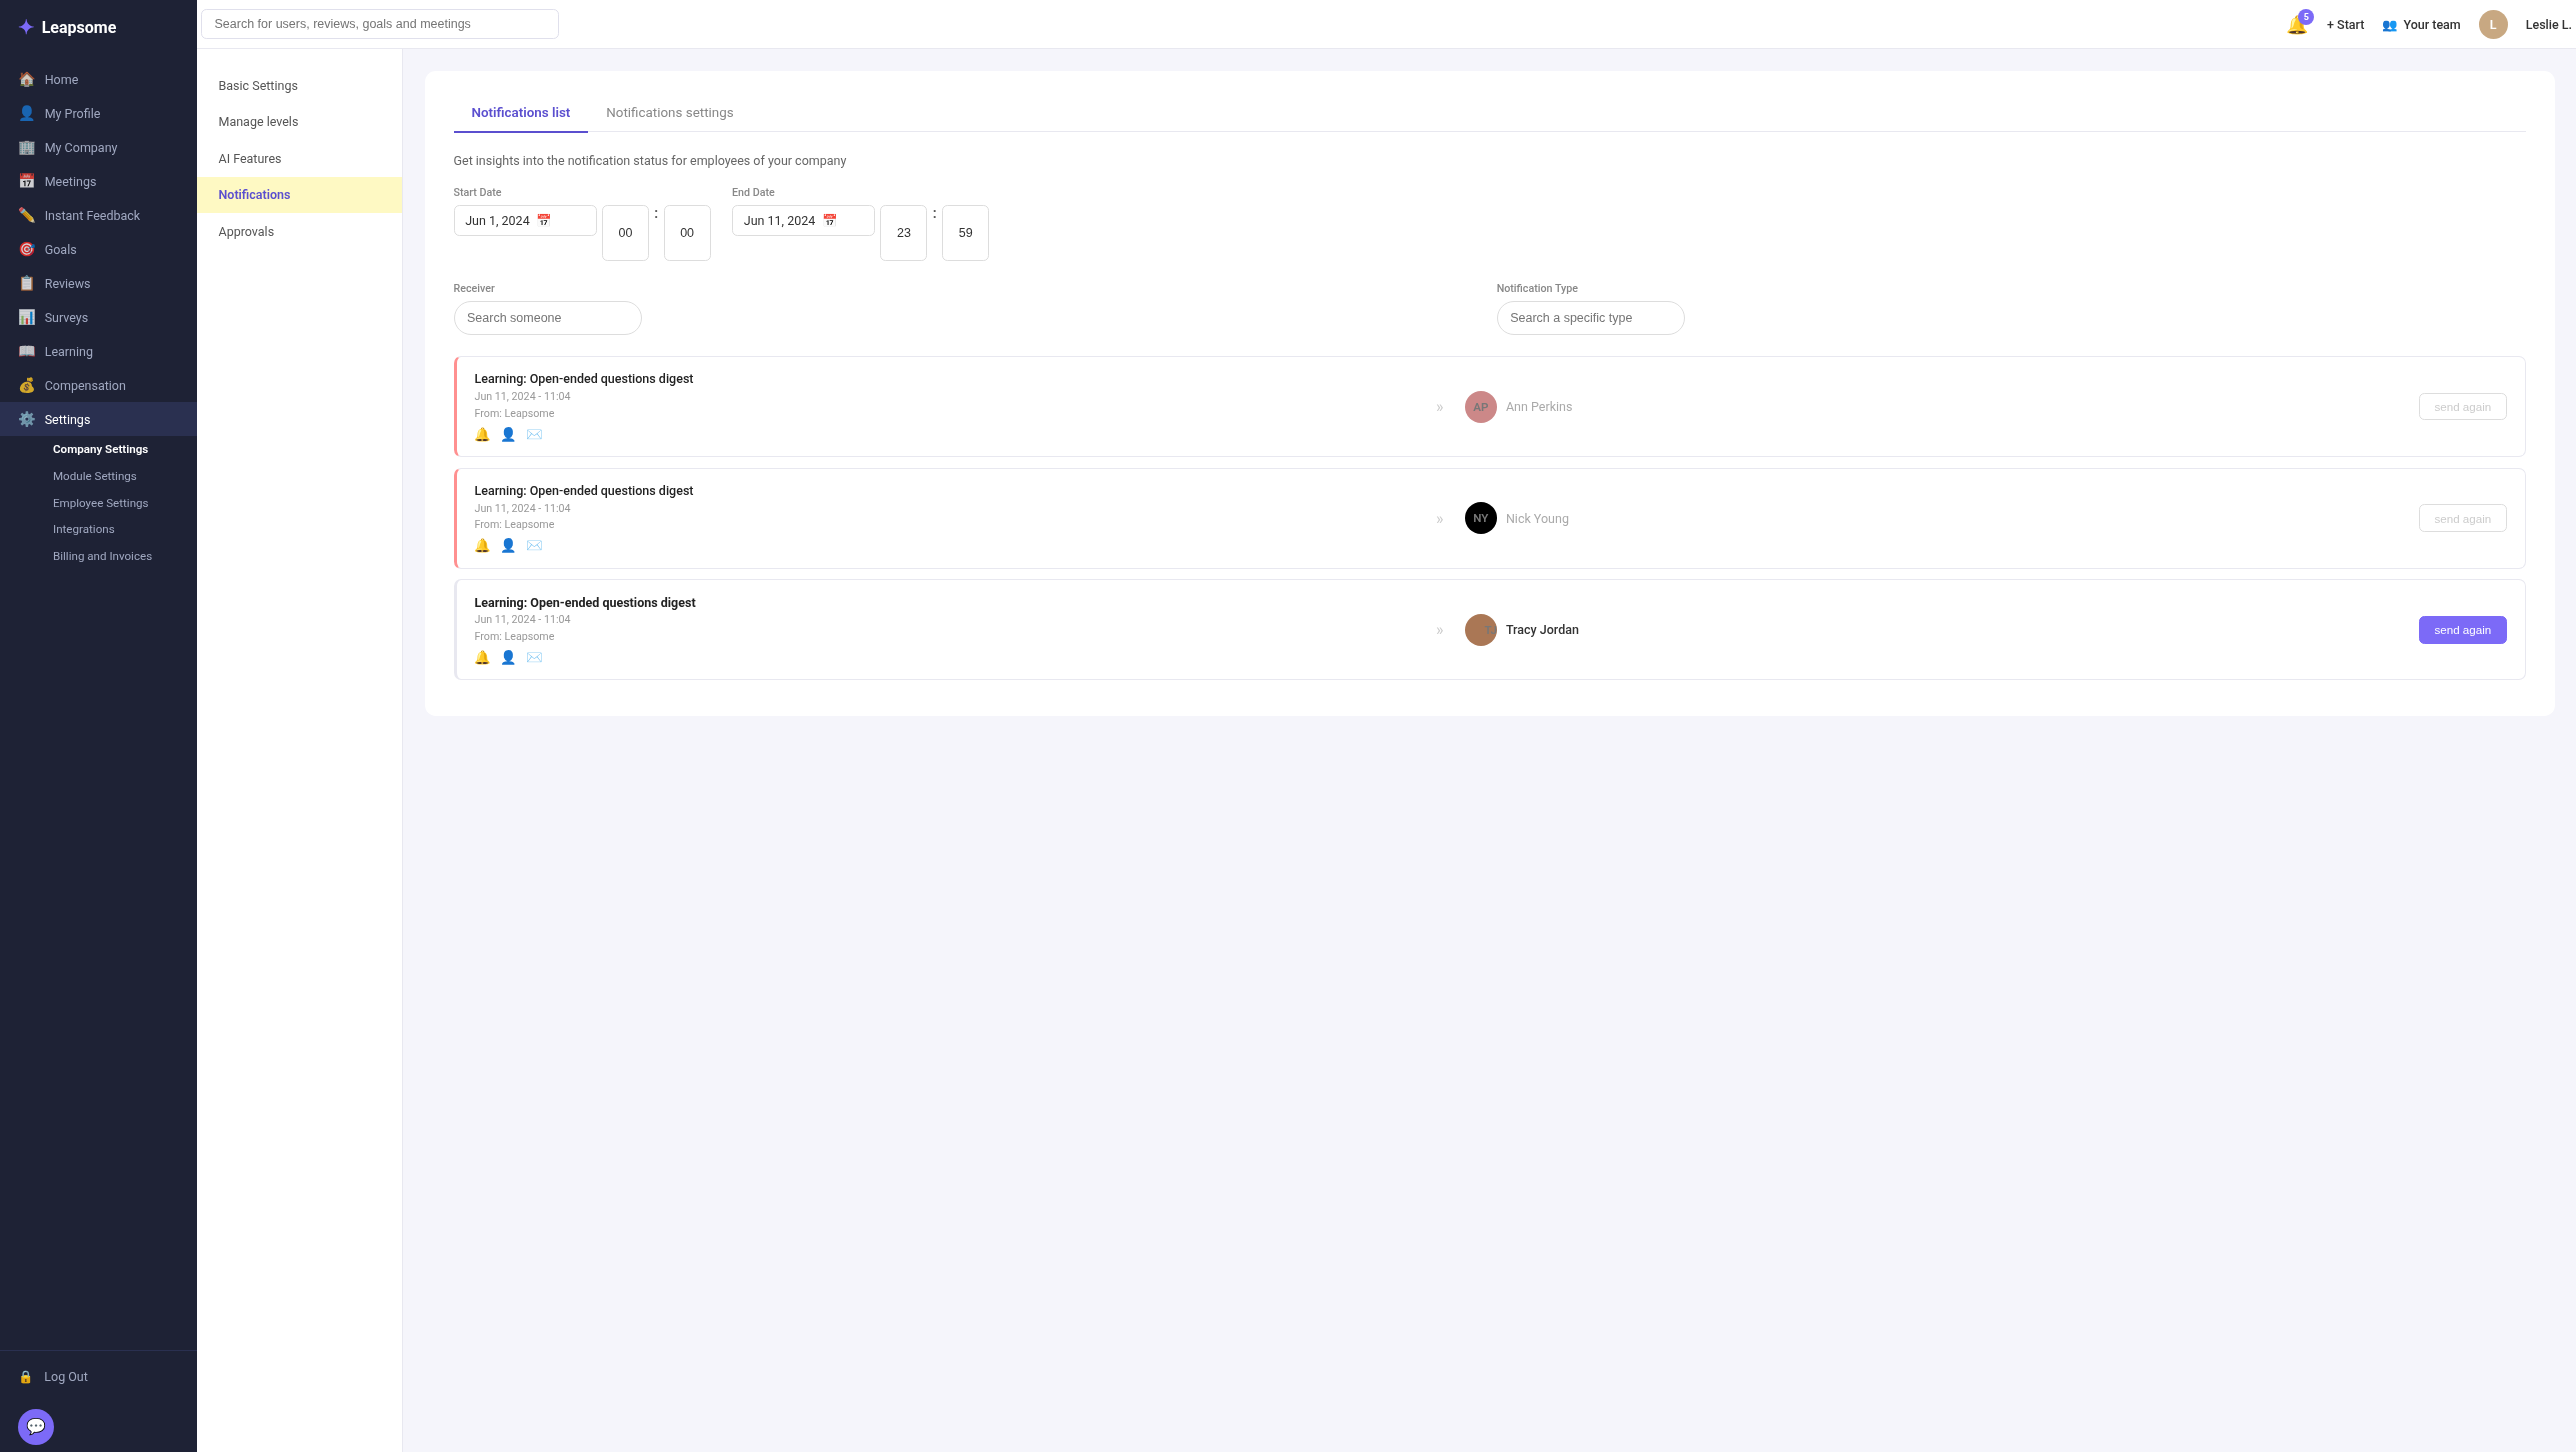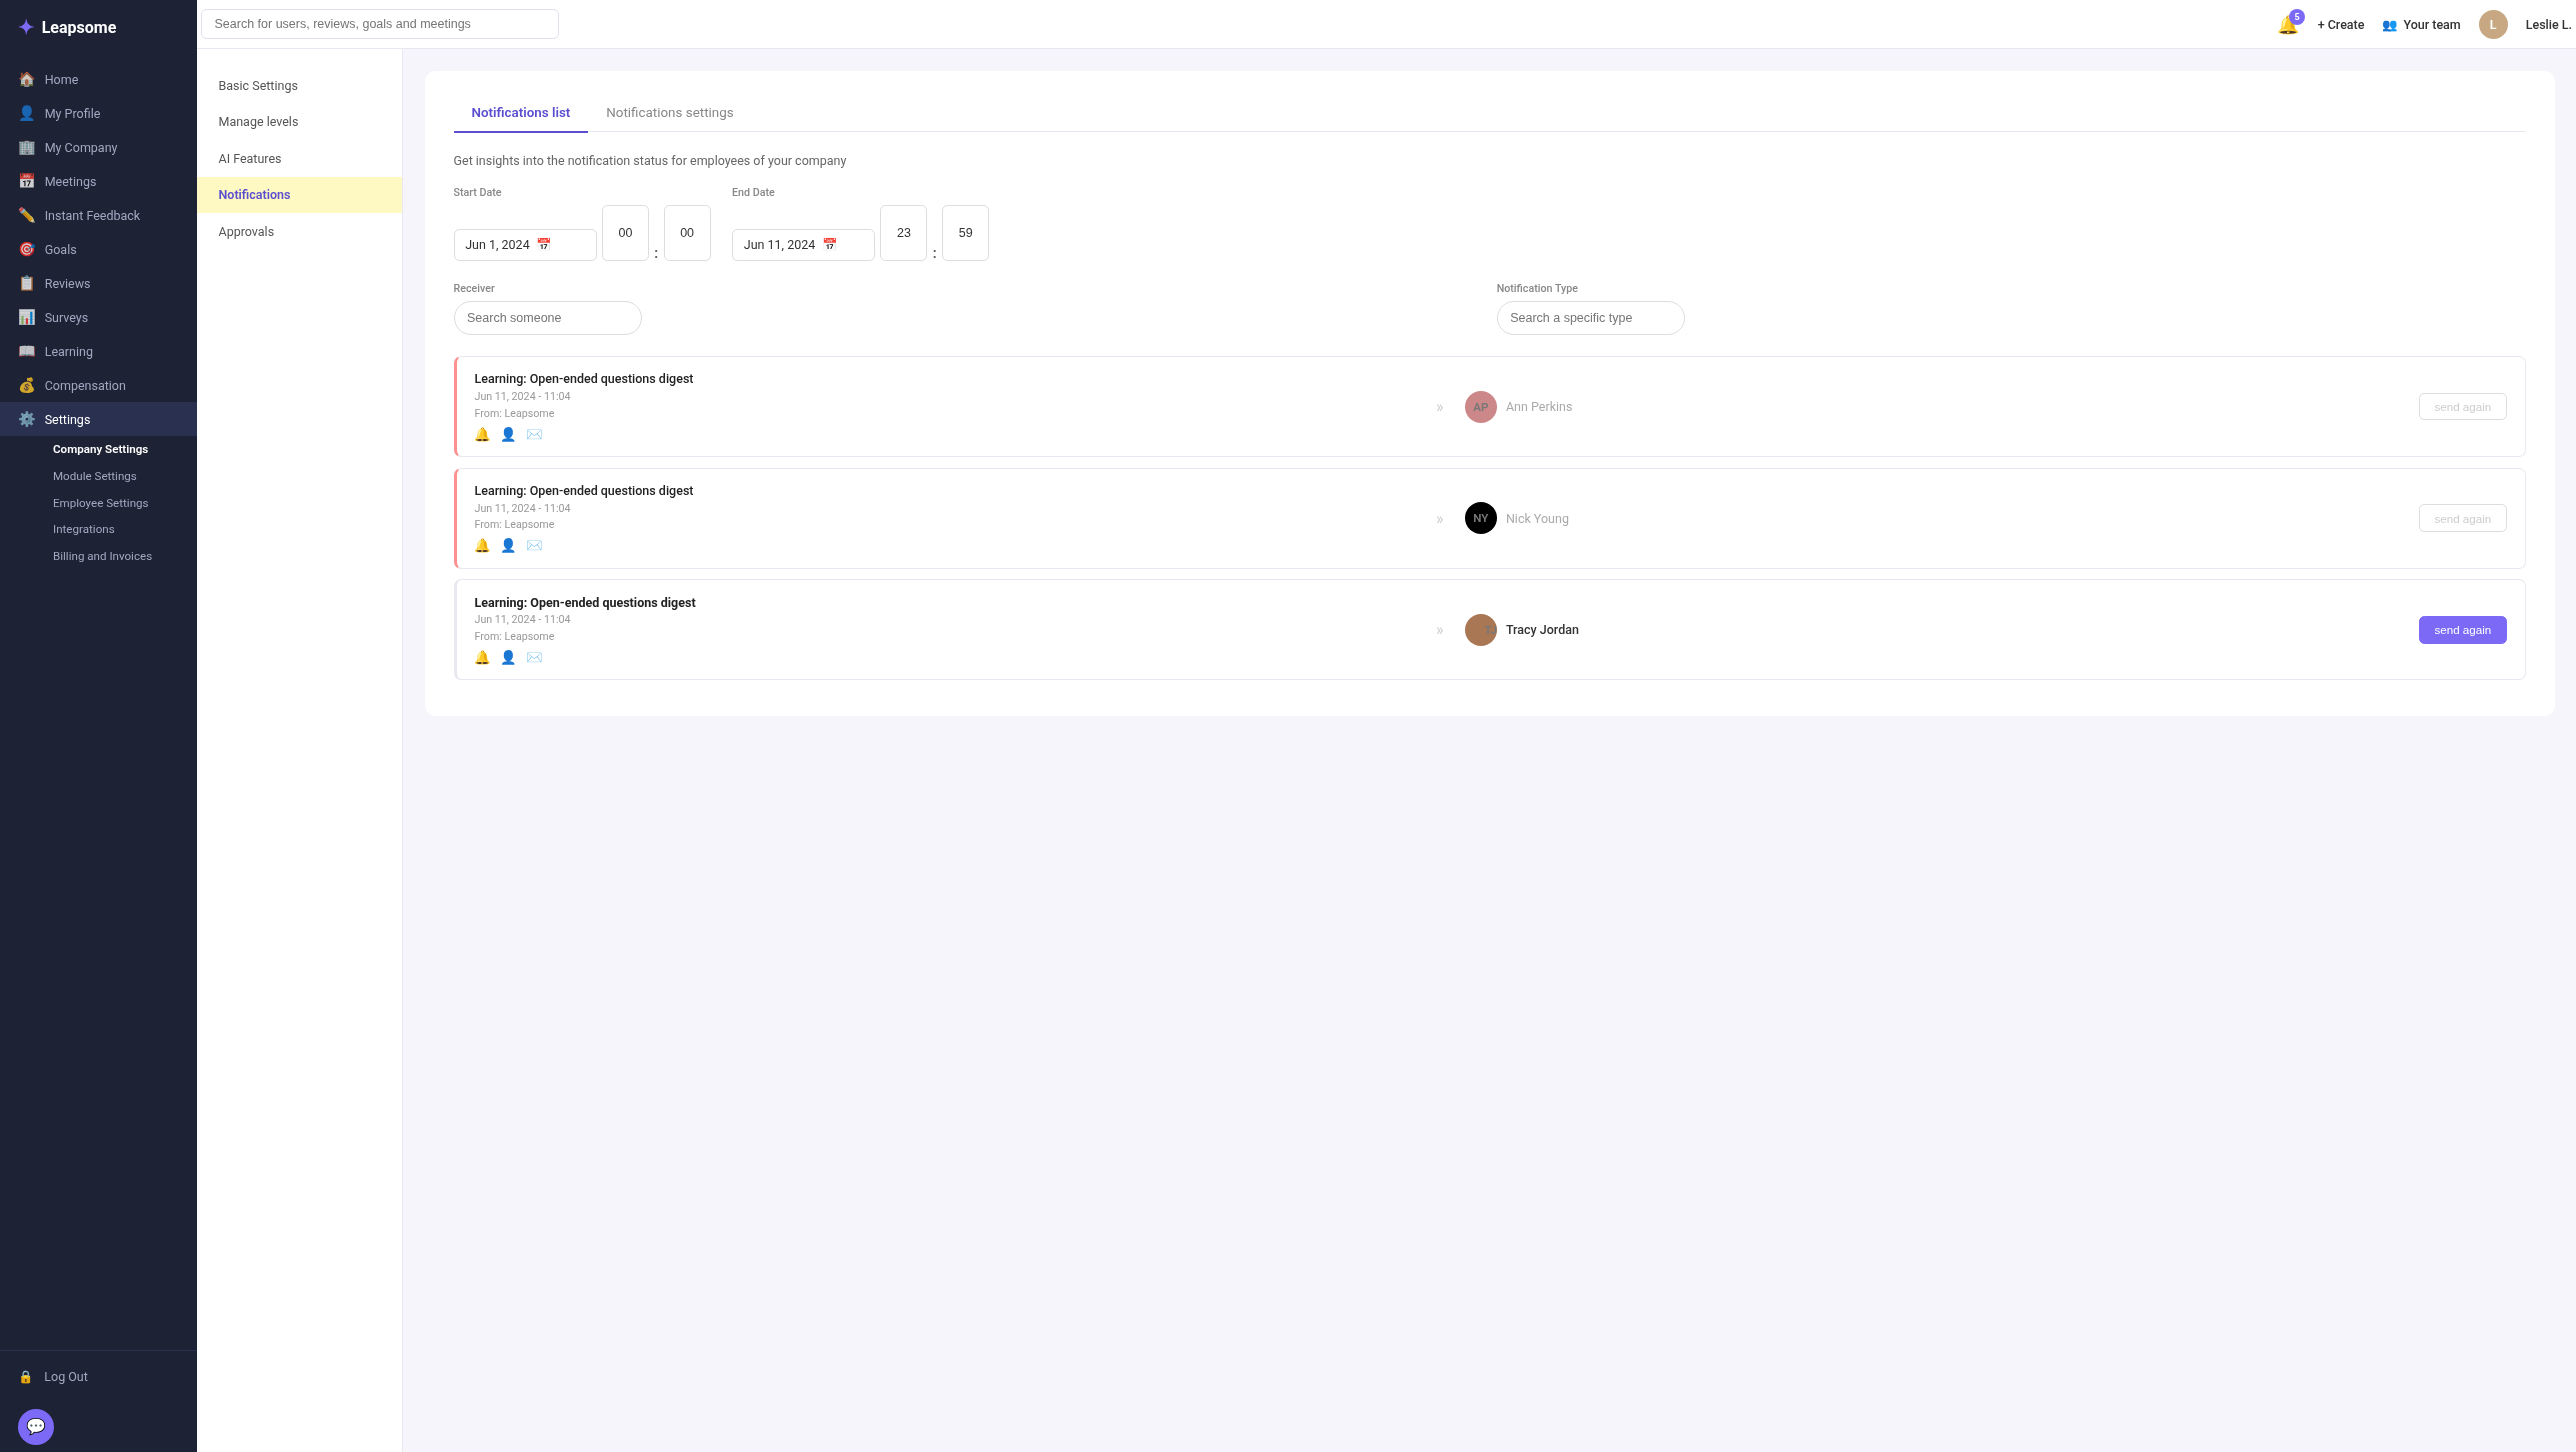--- a/index.html
+++ b/index.html
@@ -412,7 +412,7 @@
         <span class="bell-badge">5</span>
       </div>
       <div class="create-btn">
-        <span>+ Create</span>
+        <span>+ Start</span>
       </div>
       <div class="your-team-btn">
         <span>👥</span>

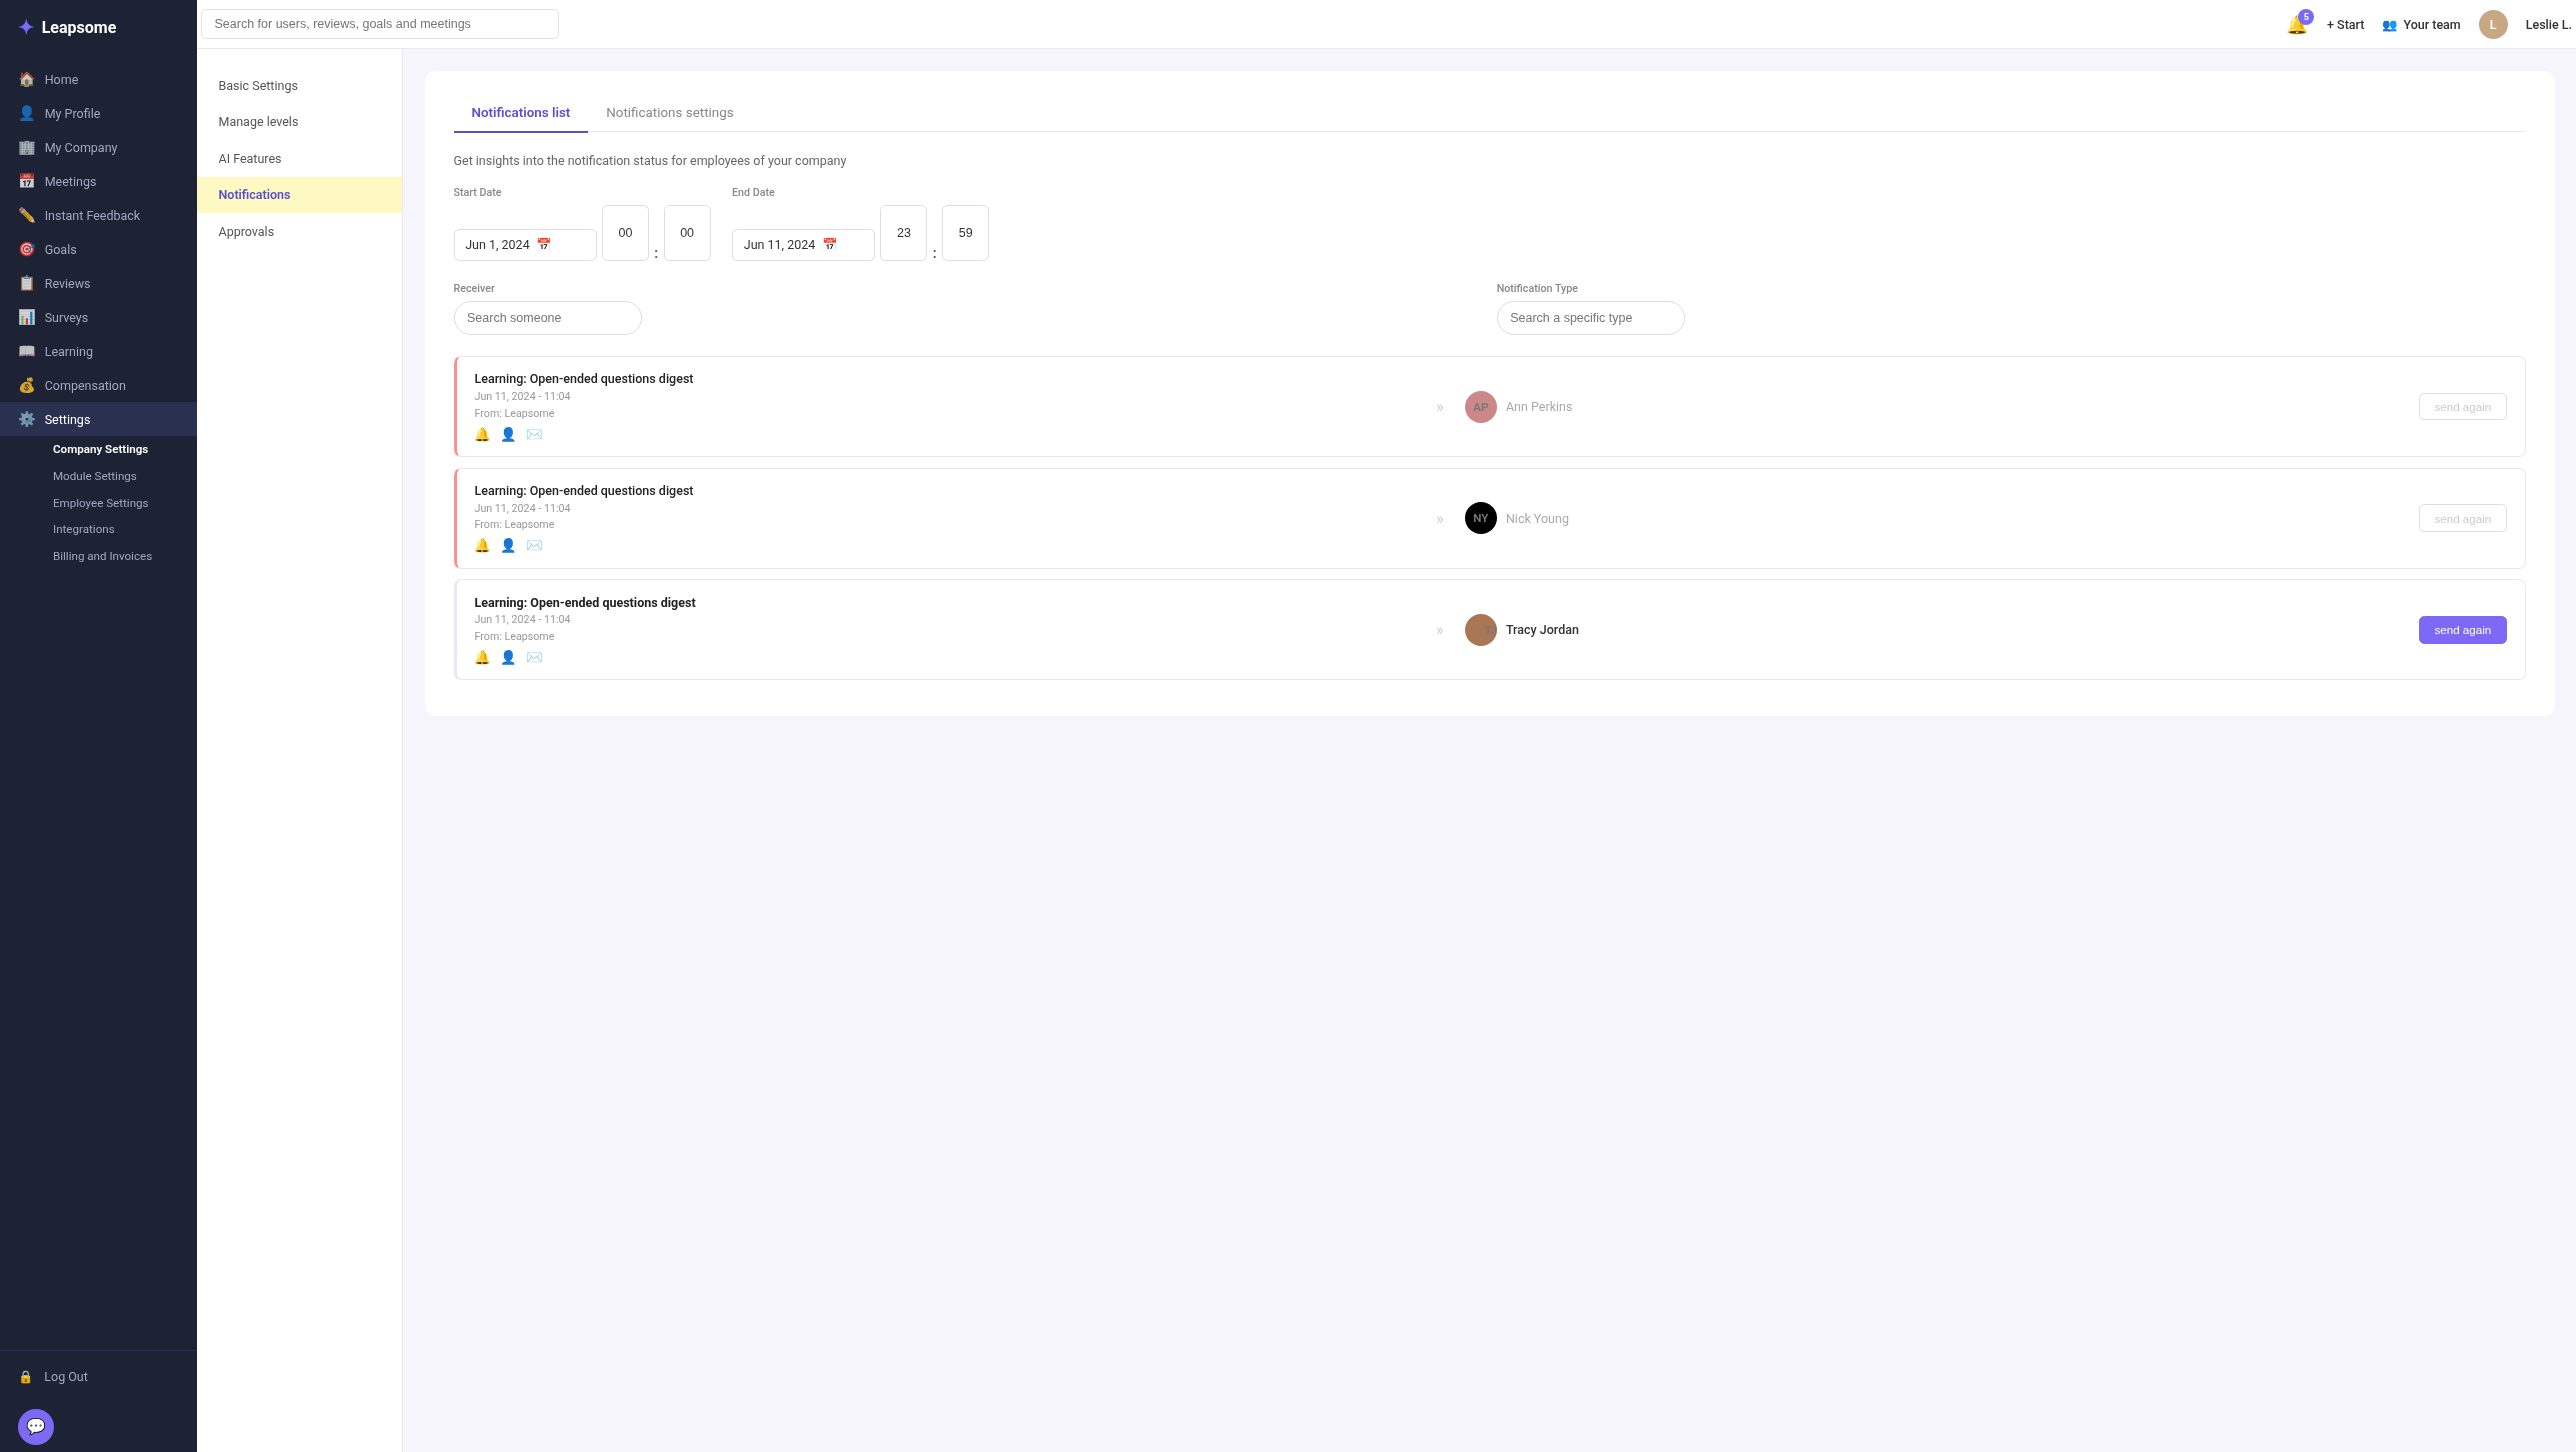--- a/index.html
+++ b/index.html
@@ -235,7 +235,7 @@
     }
     .filter-group { display: flex; flex-direction: column; gap: 5.4px; }
     .filter-label { font-size: 10.7px; color: #888; font-weight: 500; }
-    .date-input-group { display: flex; align-items: flex-end; gap: 5.4px; }
+    .date-input-group { display: flex; align-items: flex-start; gap: 5.4px; }
     .date-input {
       border: 0.9px solid #ddd;
       border-radius: 5.4px;

